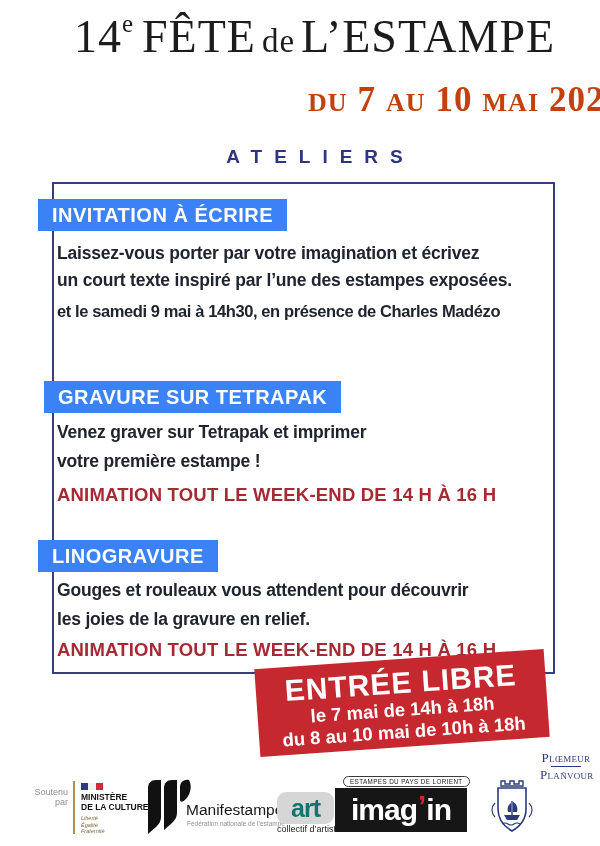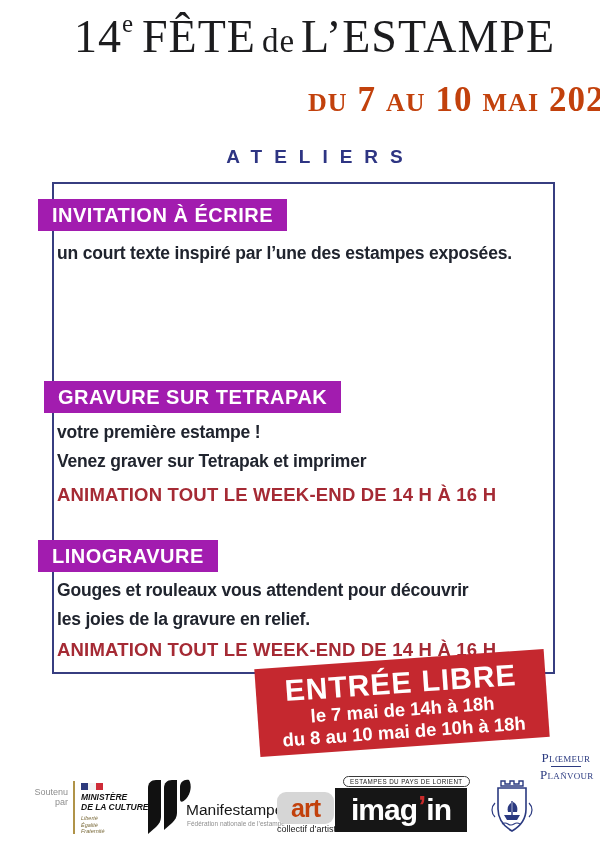--- a/index.html
+++ b/index.html
@@ -23,7 +23,7 @@
   
   .ws-box{position:absolute;left:52px;top:182px;width:499px;height:488px;
     border:2px solid #373e80;background:transparent;}
-  .ws-header{position:absolute;display:inline-block;background:#a21caf;color:#ffffff;
+  .ws-header{position:absolute;display:inline-block;background:#3b82f6;color:#ffffff;
     font-weight:700;font-size:20px;letter-spacing:.5px;line-height:32px;height:32px;
     padding:0 14px;white-space:nowrap;z-index:2;}
   .ws-body{position:absolute;color:#20242e;font-weight:700;font-size:17.5px;

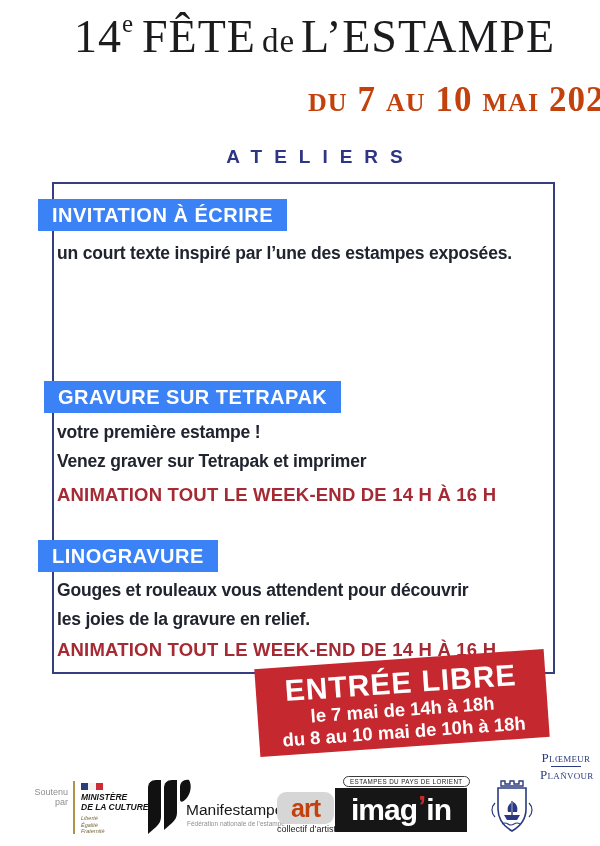--- a/index.html
+++ b/index.html
@@ -92,6 +92,7 @@
 
   <div class="ws-header" style="left:38px;top:199px;">INVITATION À ÉCRIRE</div>
   <div class="ws-body" style="left:57px;top:240px;">
+    <div class="ws-line">Laissez-vous porter par votre imagination et écrivez</div>
     <div class="ws-line">un court texte inspiré par l’une des estampes exposées.</div>
   </div>
 

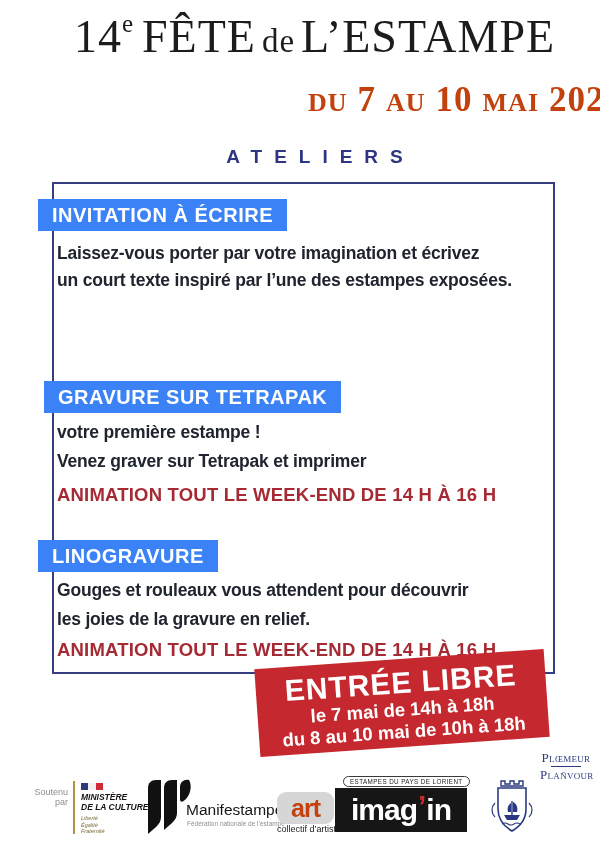--- a/index.html
+++ b/index.html
@@ -94,6 +94,7 @@
   <div class="ws-body" style="left:57px;top:240px;">
     <div class="ws-line">Laissez-vous porter par votre imagination et écrivez</div>
     <div class="ws-line">un court texte inspiré par l’une des estampes exposées.</div>
+    <div class="ws-note">et le samedi 9 mai à 14h30, en présence de Charles Madézo</div>
   </div>
 
   <div class="ws-header" style="left:44px;top:381px;">GRAVURE SUR TETRAPAK</div>

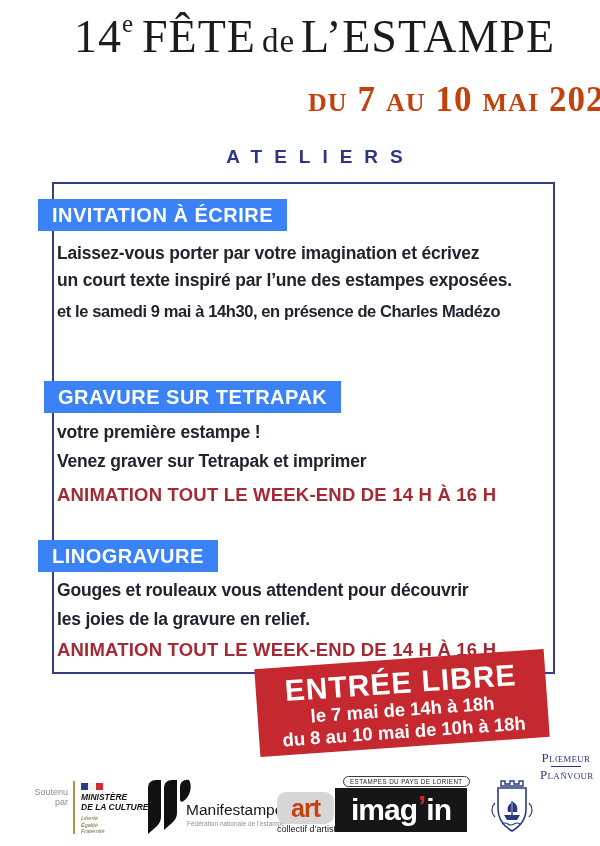--- a/index.html
+++ b/index.html
@@ -99,8 +99,8 @@
 
   <div class="ws-header" style="left:44px;top:381px;">GRAVURE SUR TETRAPAK</div>
   <div class="ws-body" style="left:57px;top:418px;">
+    <div class="ws-line" style="line-height:29px;">Venez graver sur Tetrapak et imprimer</div>
     <div class="ws-line" style="line-height:29px;">votre première estampe !</div>
-    <div class="ws-line" style="line-height:29px;">Venez graver sur Tetrapak et imprimer</div>
     <div class="ws-red" style="margin-top:6px;">ANIMATION TOUT LE WEEK-END DE 14 H À 16 H</div>
   </div>
 

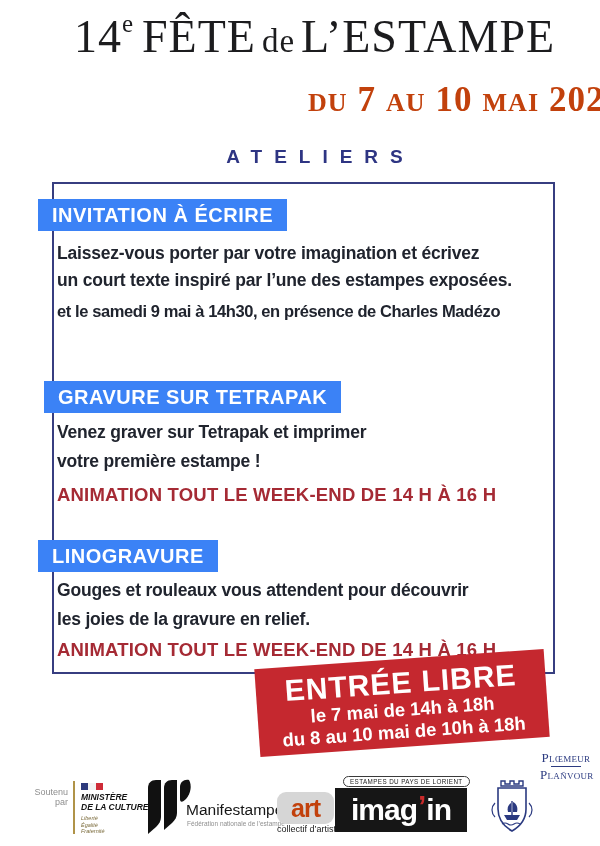--- a/index.html
+++ b/index.html
@@ -51,7 +51,7 @@
   .flag .f-b{flex:1;background:#2d3a7c;}
   .flag .f-w{flex:1;background:#f2f2f2;}
   .flag .f-r{flex:1;background:#ce2b37;}
-  .min-name{font-size:8.5px;font-weight:700;color:#131313;line-height:9.5px;letter-spacing:0;font-style:italic;}
+  .min-name{font-size:8.5px;font-weight:700;color:#131313;line-height:9.5px;letter-spacing:0;}
   .motto{font-size:5.5px;font-style:italic;color:#7a6a3a;line-height:6.5px;margin-top:3px;}
 
   .manifest-logo{position:absolute;left:146px;top:779px;}

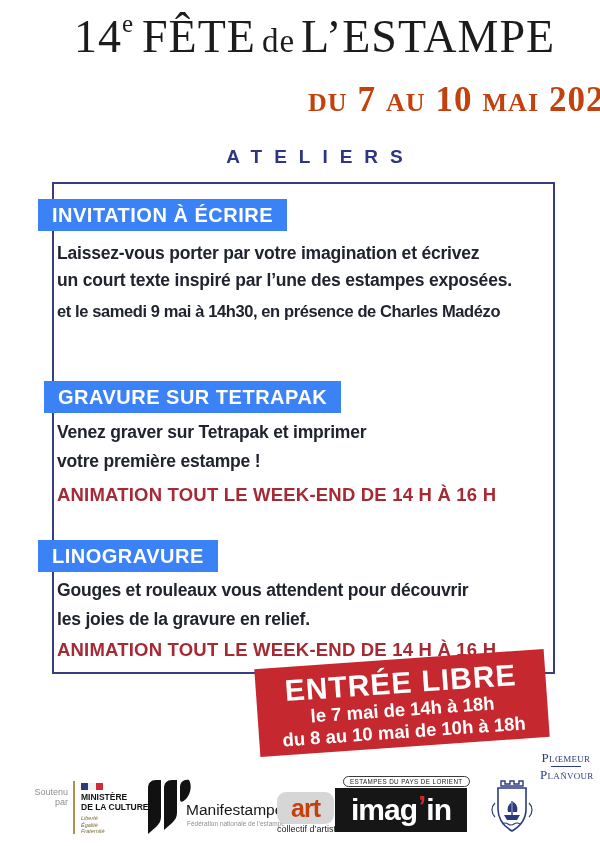--- a/index.html
+++ b/index.html
@@ -68,7 +68,7 @@
   .ai-black .apos{color:#c92a2a;margin:0 1px 8px 1px;}
   .ai-gray{position:absolute;left:0;top:14px;width:57px;height:32px;background:#d6d6d6;
     border-radius:9px;display:flex;align-items:center;justify-content:center;z-index:2;
-    font-size:25px;font-weight:700;color:#c2410c;letter-spacing:-1px;}
+    font-size:25px;font-weight:700;color:#0f766e;letter-spacing:-1px;}
   .ai-collectif{position:absolute;left:0;top:46px;font-size:9px;color:#222222;white-space:nowrap;}
 
   .crest{position:absolute;left:487px;top:779px;}

